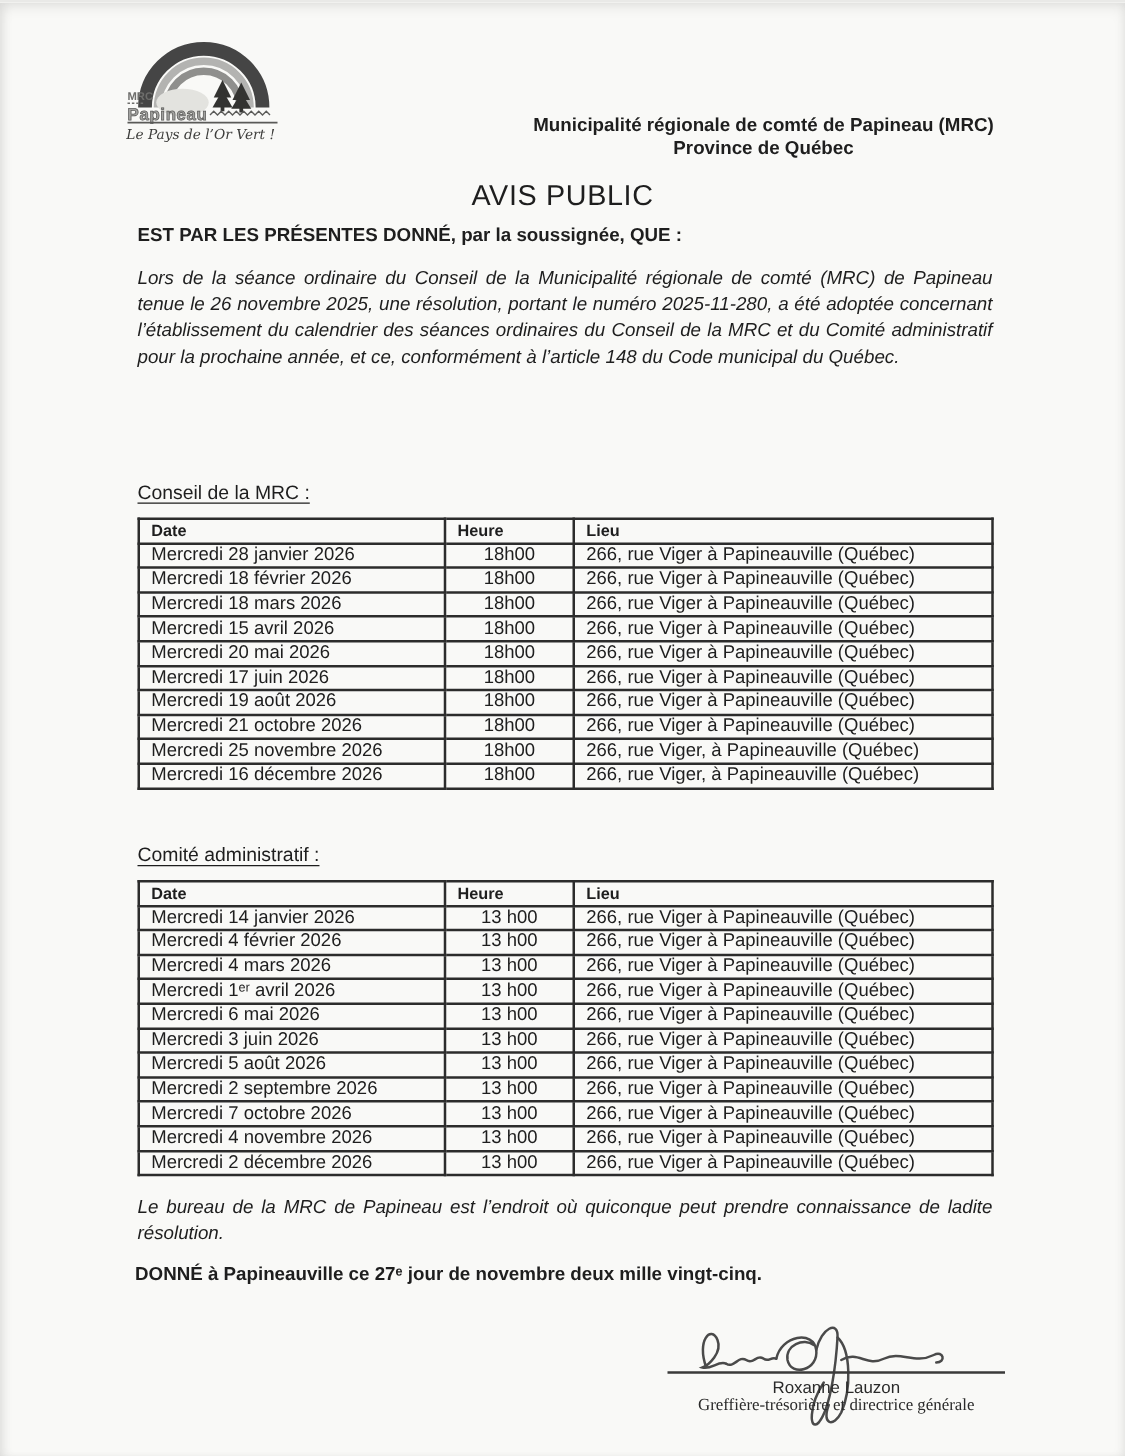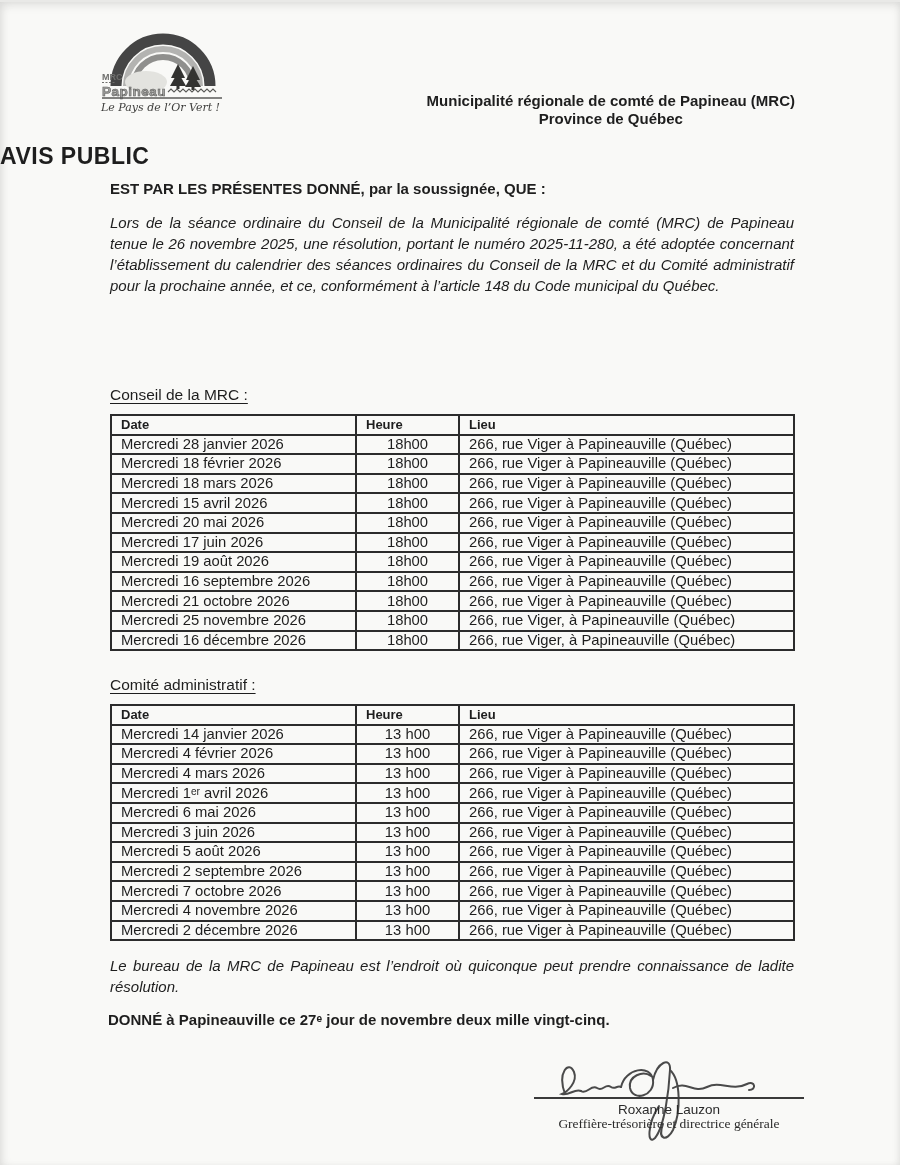--- a/index.html
+++ b/index.html
@@ -24,8 +24,8 @@
   }
   .doc-title{
     top:141px; left:0; width:900px;
-    text-align:left;
-    font-weight:bold;
+    text-align:center;
+    font-weight:normal;
     font-size:23px;
     letter-spacing:0.5px;
   }

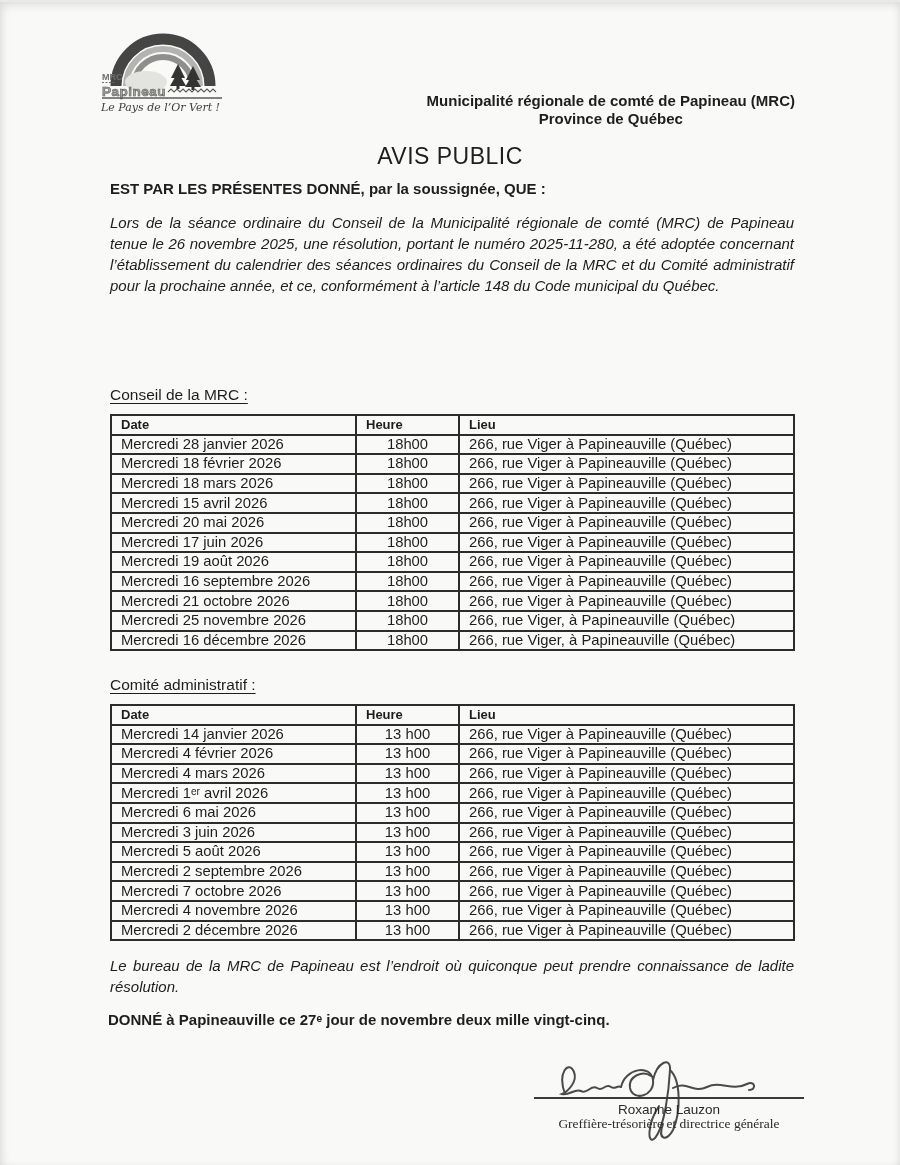--- a/index.html
+++ b/index.html
@@ -190,11 +190,6 @@
           <td class="col-lieu">266, rue Viger à Papineauville (Québec)</td>
         </tr>
         <tr>
-          <td class="col-date">Mercredi 16 septembre 2026</td>
-          <td class="col-heure">18h00</td>
-          <td class="col-lieu">266, rue Viger à Papineauville (Québec)</td>
-        </tr>
-        <tr>
           <td class="col-date">Mercredi 21 octobre 2026</td>
           <td class="col-heure">18h00</td>
           <td class="col-lieu">266, rue Viger à Papineauville (Québec)</td>

